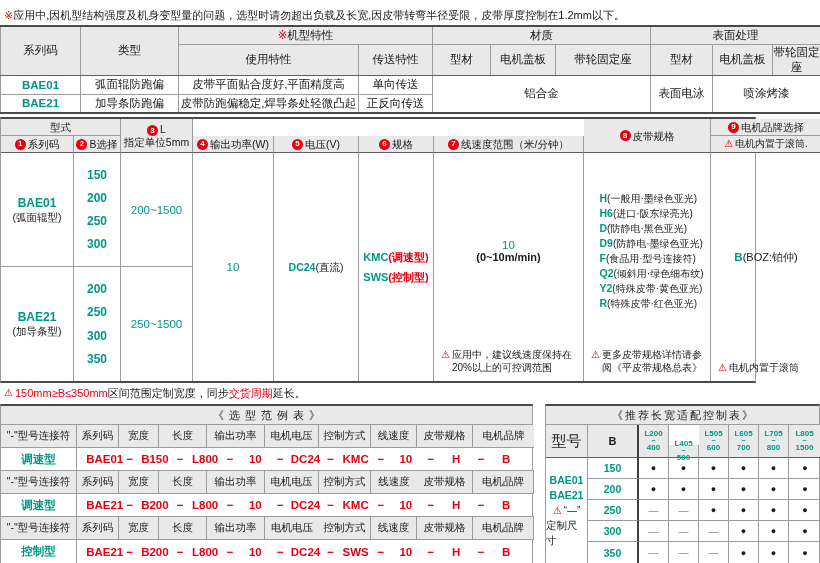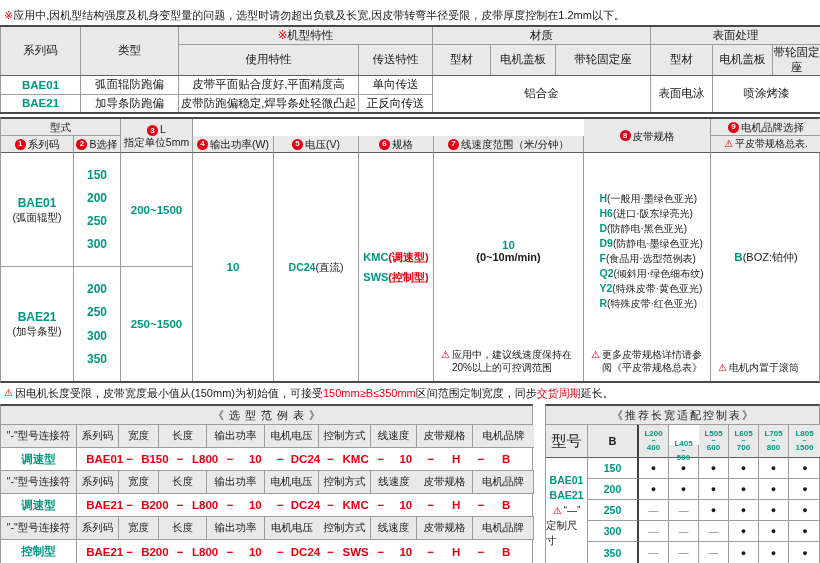--- a/index.html
+++ b/index.html
@@ -35,7 +35,7 @@
   .t1 tr.body td{height:19px;}
 
   
-  .mid{width:820px;margin-top:3px;display:grid;
+  .mid{width:756px;margin-top:3px;display:grid;
        grid-template-columns:73px 47px 72px 81px 85px 75px 150px 127px 110px;
        grid-template-rows:17px 17px 114px 114px;
        border-top:2px solid var(--bDark);border-bottom:2px solid var(--bDark);

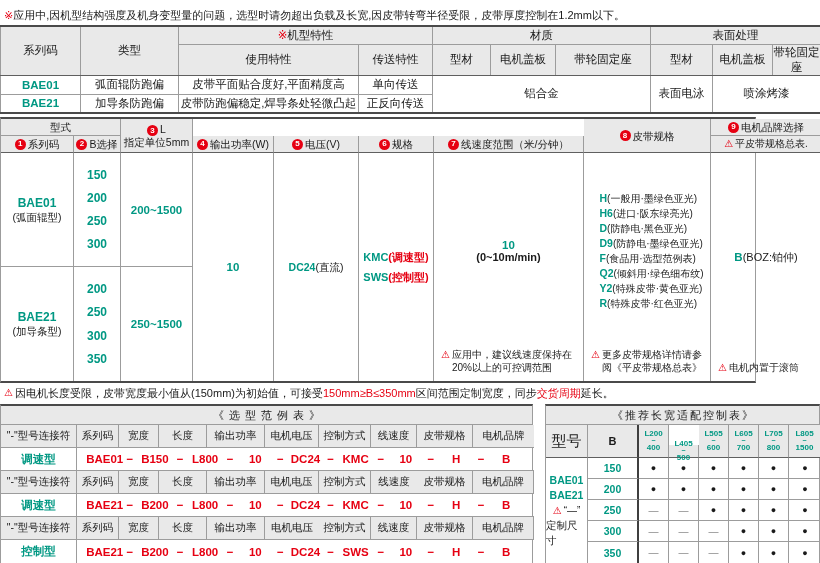--- a/index.html
+++ b/index.html
@@ -229,7 +229,7 @@
       </div>
     <div class="mc hd bb-med m-hbrandnote lastcol">
         <span class="warn">⚠</span>
-        <span>平皮带规格总表.</span>
+        <span>电机内置于滚筒.</span>
       </div>
 
     <div class="mc bb-thin m-series1 series-cell">

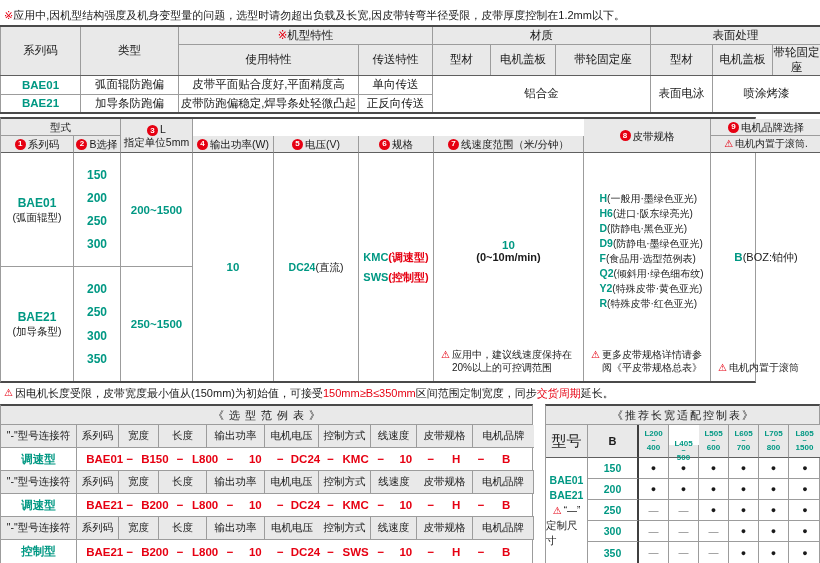--- a/index.html
+++ b/index.html
@@ -63,7 +63,7 @@
   .series-cell .green{font-size:12px;}
   .b-col{flex-direction:column;justify-content:space-around;padding:10px 0;}
   .b-opt{color:var(--green);font-weight:bold;font-size:12px;}
-  .l-range,.pw{color:var(--green);font-weight:bold;font-size:11.5px;}
+  .l-range,.pw{color:var(--green);font-weight:normal;font-size:11.5px;}
   .m-spec{flex-direction:column;gap:8px;}
   .spec-item{font-size:11px;font-weight:bold;}
   .flexcol{flex-direction:column;}

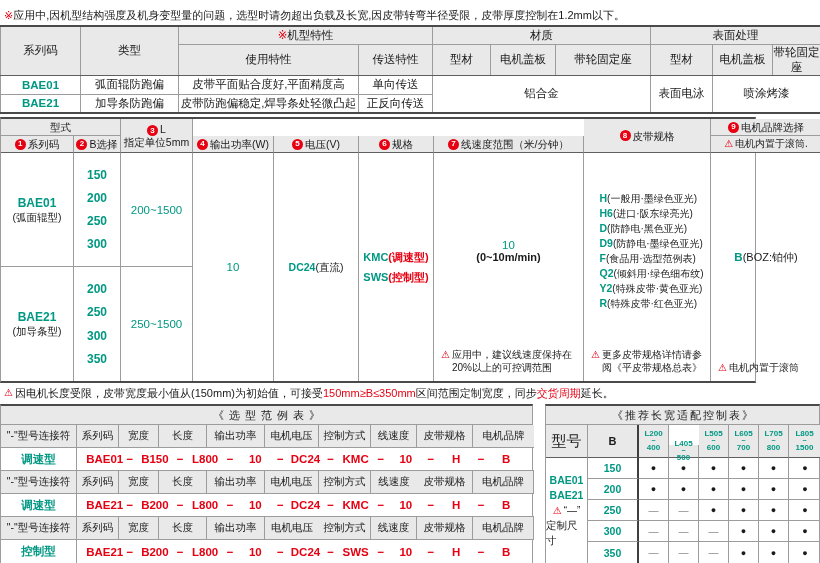--- a/index.html
+++ b/index.html
@@ -287,7 +287,7 @@
           <div class="belt-item"><span class="green">H6</span><span>(进口·阪东绿亮光)</span></div>
           <div class="belt-item"><span class="green">D</span><span>(防静电·黑色亚光)</span></div>
           <div class="belt-item"><span class="green">D9</span><span>(防静电·墨绿色亚光)</span></div>
-          <div class="belt-item"><span class="green">F</span><span>(食品用·选型范例表)</span></div>
+          <div class="belt-item"><span class="green">F</span><span>(食品用·型号连接符)</span></div>
           <div class="belt-item"><span class="green">Q2</span><span>(倾斜用·绿色细布纹)</span></div>
           <div class="belt-item"><span class="green">Y2</span><span>(特殊皮带·黄色亚光)</span></div>
           <div class="belt-item"><span class="green">R</span><span>(特殊皮带·红色亚光)</span></div>

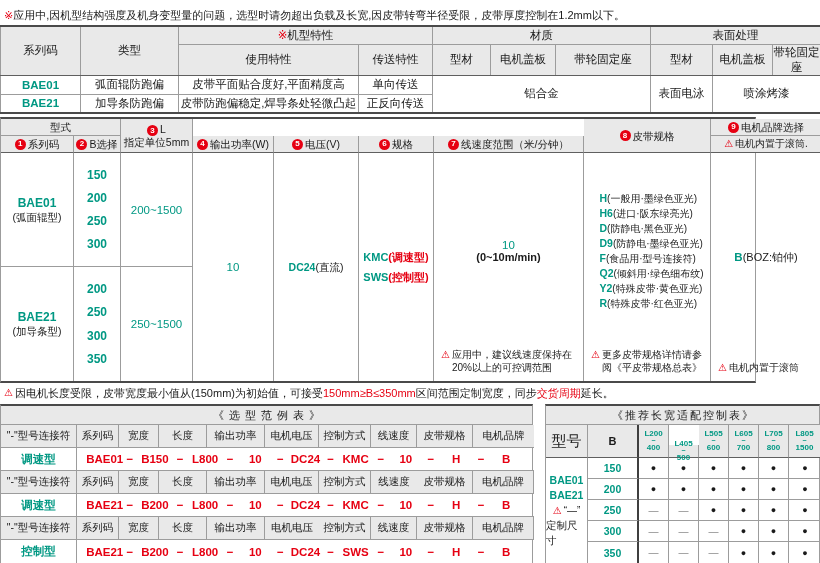--- a/index.html
+++ b/index.html
@@ -309,7 +309,6 @@
 
   <div class="wide-note">
     <span class="warn">⚠</span>
-      <span>因电机长度受限，皮带宽度最小值从(150mm)为初始值，可接受</span>
       <span class="red">150mm≥B≤350mm</span>
       <span>区间范围定制宽度，同步</span>
       <span class="red">交货周期</span>

